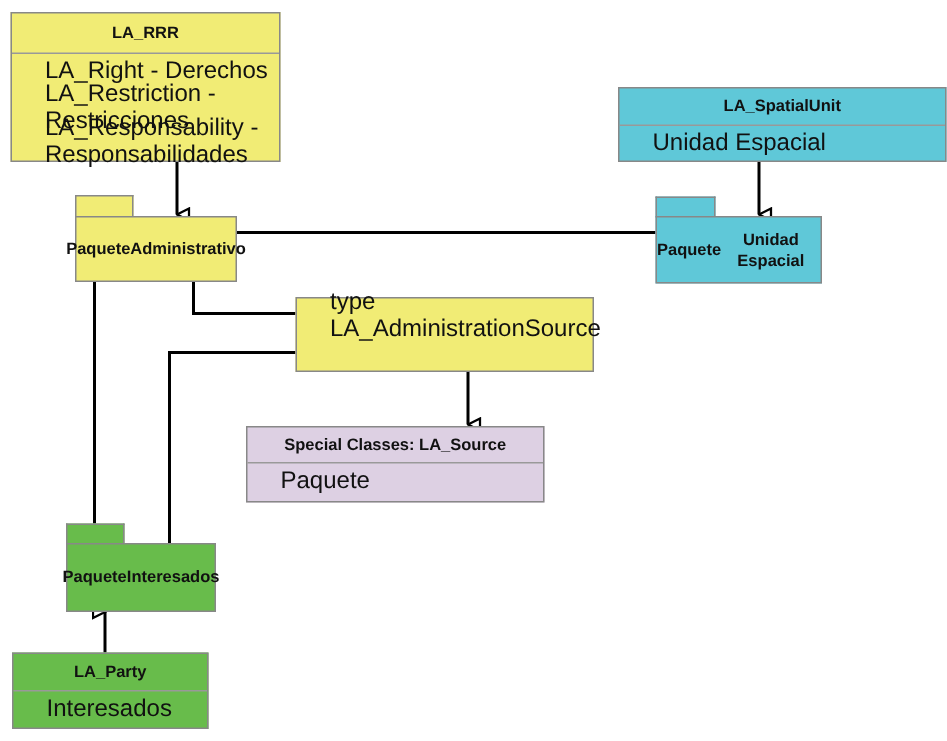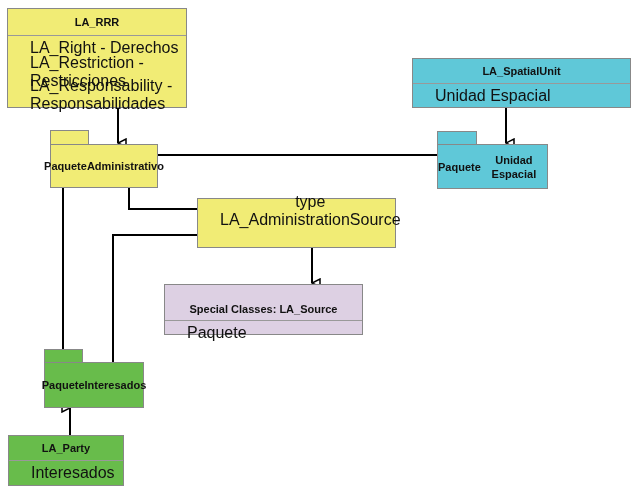--- a/index.html
+++ b/index.html
@@ -71,7 +71,7 @@
 </div>
 
 <div class="cls yellow" style="left:197px; top:198px; width:199px; height:50px;">
-  <div class="row" style="height:23px;text-align:center;">type LA_AdministrationSource</div>
+  <div class="row" style="height:23px;">type LA_AdministrationSource</div>
 </div>
 
 <div class="cls lav" style="left:164px; top:284px; width:199px; height:51px;">

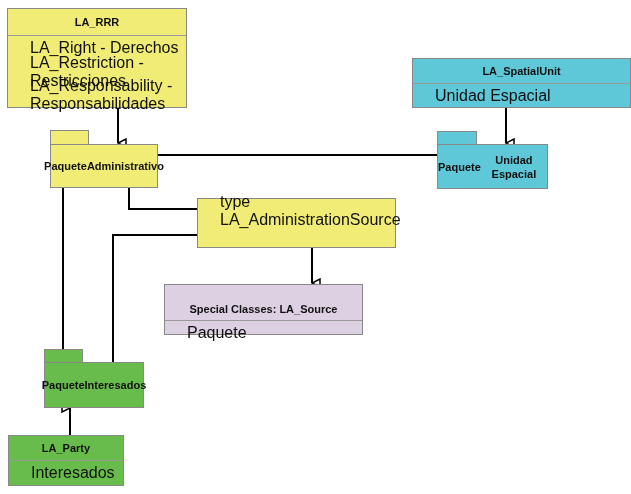--- a/index.html
+++ b/index.html
@@ -75,7 +75,7 @@
 </div>
 
 <div class="cls lav" style="left:164px; top:284px; width:199px; height:51px;">
-  <div class="hdr" style="height:24px;margin-top:12px;">Special Classes: LA_Source</div>
+  <div class="hdr" style="height:24px;">Special Classes: LA_Source</div>
   <div class="row" style="height:23px;">Paquete</div>
 </div>
 

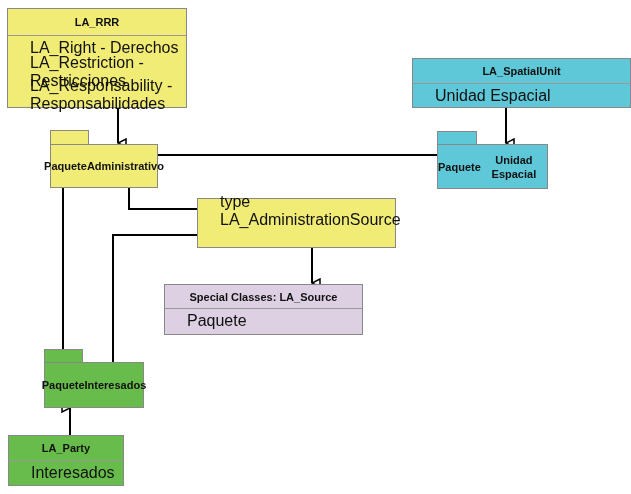--- a/index.html
+++ b/index.html
@@ -85,7 +85,7 @@
   <span>Interesados</span>
 </div>
 
-<div class="cls green" style="left:8px; top:435px; width:116px; height:51px;">
+<div class="cls green" style="left:8px; top:435px; width:131px; height:51px;">
   <div class="hdr" style="height:25px;">LA_Party</div>
   <div class="row" style="height:24px;">Interesados</div>
 </div>

